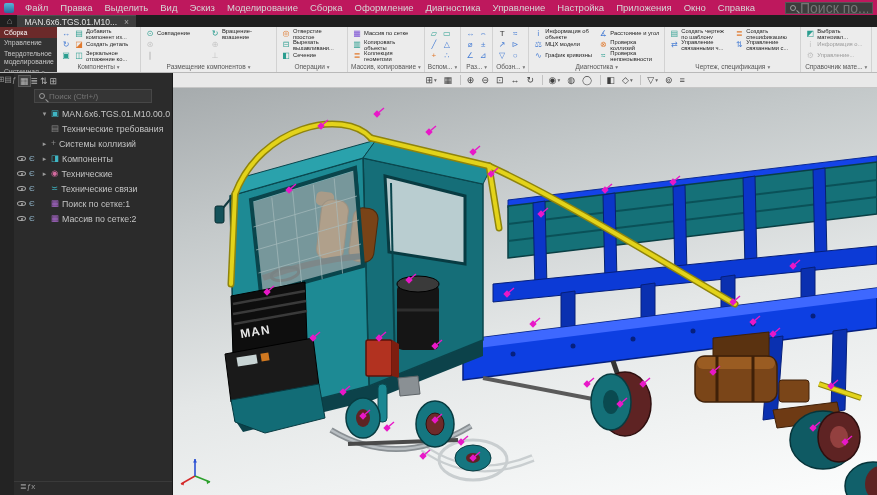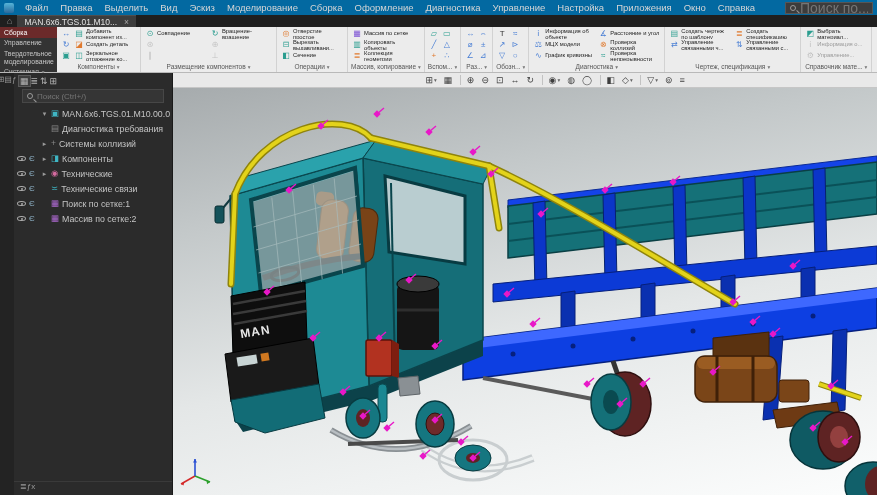--- a/index.html
+++ b/index.html
@@ -7,7 +7,7 @@
 body{font-family:"Liberation Sans",sans-serif;background:#222;color:#222}
 #app{position:relative;width:877px;height:495px;display:flex;flex-direction:column;background:#ececec}
 
-.menubar{height:15px;background:#0369a1;display:flex;align-items:center;color:#d6d6d6;font-size:9.5px;padding:0 4px;flex:none;white-space:nowrap;overflow:hidden}
+.menubar{height:15px;background:#be185d;display:flex;align-items:center;color:#d6d6d6;font-size:9.5px;padding:0 4px;flex:none;white-space:nowrap;overflow:hidden}
 .app-logo{width:10px;height:10px;background:linear-gradient(#56b4d8,#2a6a9d);border-radius:2px;margin-right:5px;flex:none}
 .menu-item{padding:1px 6px;cursor:default;flex:none}
 .mb-spacer{flex:1}

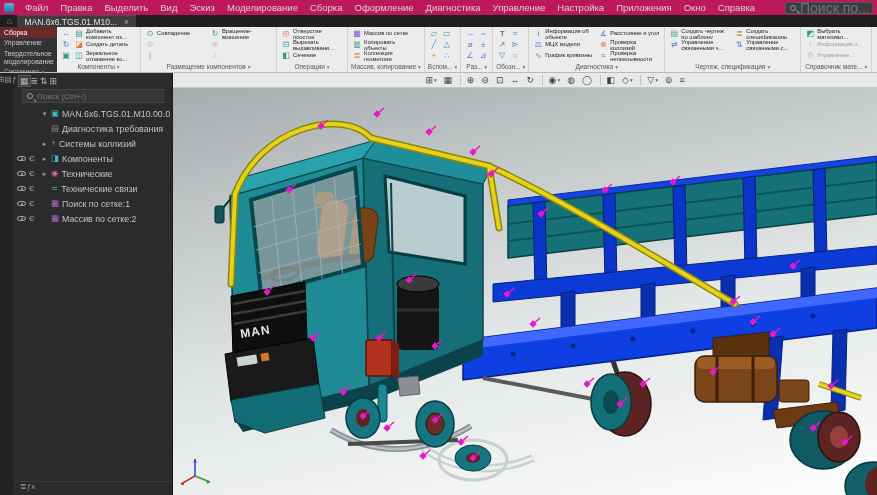--- a/index.html
+++ b/index.html
@@ -48,7 +48,7 @@
 .tp-toolbar{height:15px;display:flex;align-items:center;gap:5px;padding:0 5px;color:#b4b4b4;font-size:9px;flex:none}
 .tp-tool{line-height:1;padding:0 1px;cursor:default}
 .tp-tool.active{background:#3e3e3e;outline:1px solid #5a5a5a}
-.tp-search{height:14px;margin:1px 8px 3px;background:#353535;border:1px solid #474747;display:flex;align-items:center;gap:4px;padding:0 4px;flex:none}
+.tp-search{height:14px;margin:1px 20px 3px;background:#353535;border:1px solid #474747;display:flex;align-items:center;gap:4px;padding:0 4px;flex:none}
 .tp-search input{background:transparent;border:0;outline:none;color:#a0a0a0;font-size:8px;width:100%;font-family:inherit}
 .tree{flex:1;overflow:hidden;font-size:8.8px}
 .titem{display:flex;align-items:center;height:15px;gap:3px;padding-right:2px;cursor:default}

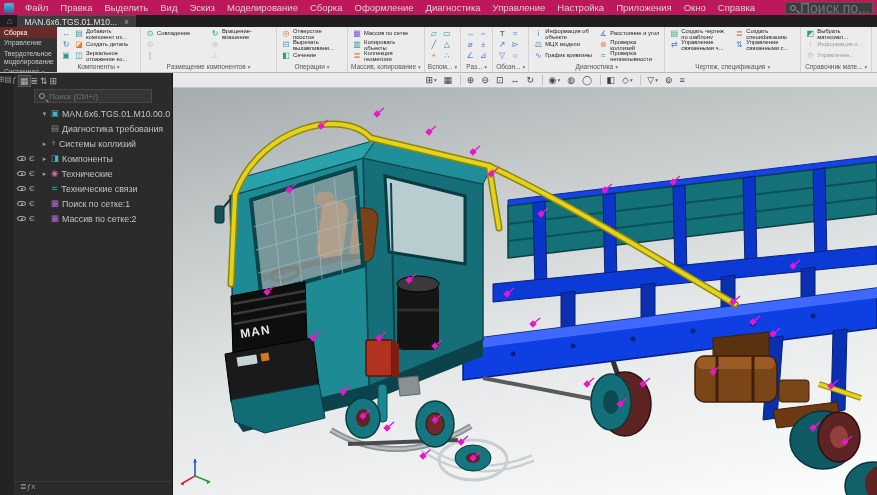--- a/index.html
+++ b/index.html
@@ -430,7 +430,7 @@
                 <span style="display:flex;align-items:center;gap:3px;min-width:0" class="titem-inner child">
                   <span class="texp"></span>
                   <span class="ticon" style="color: rgb(138, 138, 138);">▤</span>
-                  <span class="tlabel">Диагностика требования</span>
+                  <span class="tlabel">Технические требования</span>
                 </span>
               </div>
 

